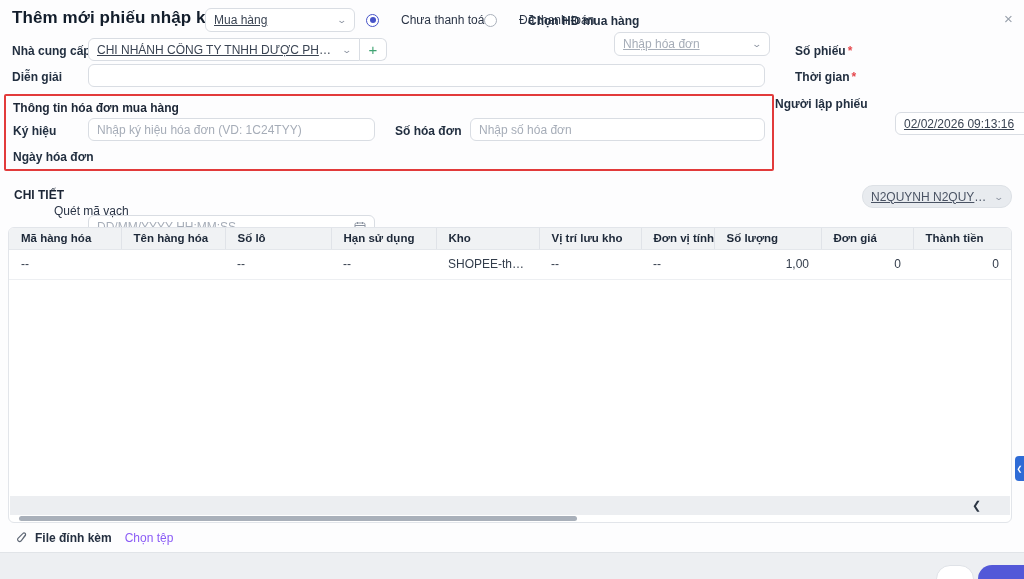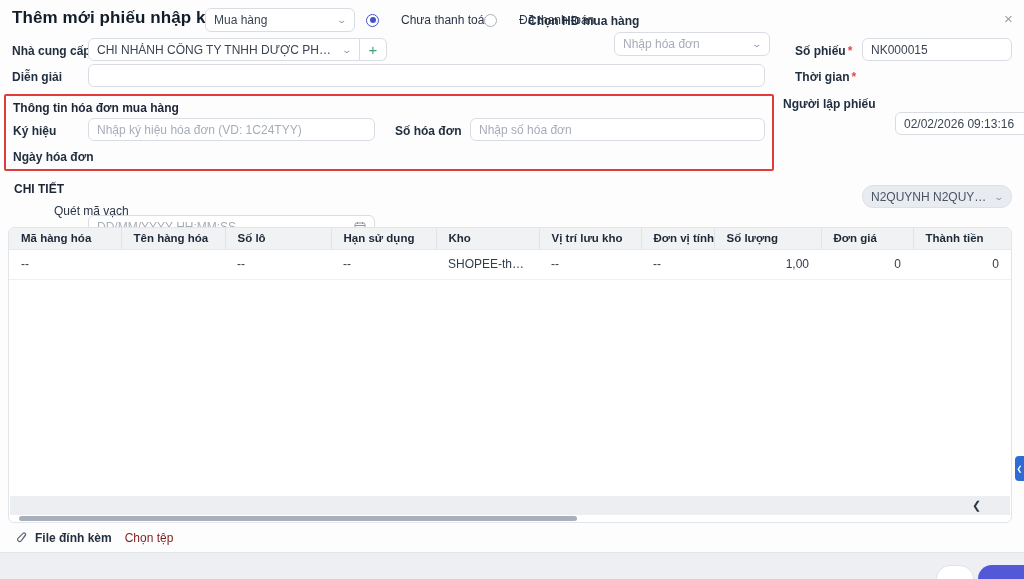--- a/index.html
+++ b/index.html
@@ -21,7 +21,7 @@
   }
   input.field { width:100%; }
   input.field::placeholder { color:#a6adb8; }
-  .select .val { flex:1; overflow:hidden; text-overflow:ellipsis; }
+  .select .val { flex:1; overflow:hidden; text-overflow:ellipsis;text-decoration:underline; }
   .select .ph { color:#a6adb8; }
   .chev { color:#8b93a0; font-size:9px; margin-left:6px; transform:scaleX(1.4); flex:none; }
   .select.disabled { background:#e8ebef; border-color:#dde1e6; color:#4a5364;border-radius:11px; }

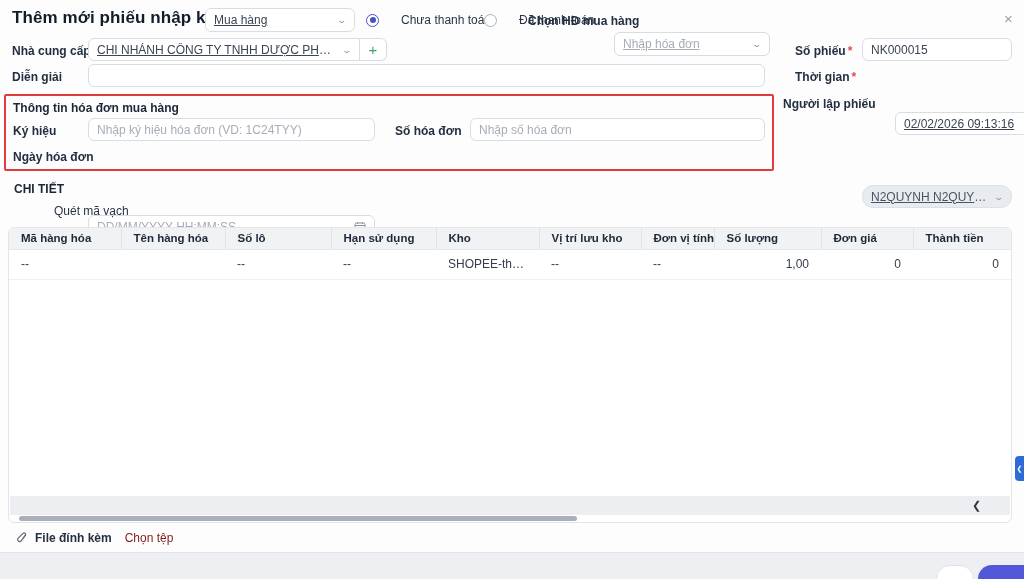--- a/index.html
+++ b/index.html
@@ -113,9 +113,6 @@
 
     <div class="abs lbl" style="left:795px; top:44px;">
       <span>Số phiếu</span><span class="req">*</span>
-    </div>
-    <div class="abs" style="left:862px; top:38px; width:150px;">
-      <input class="field" value="NK000015" style="">
     </div>
 
     <div class="abs lbl" style="left:12px; top:70px;">Diễn giải</div>

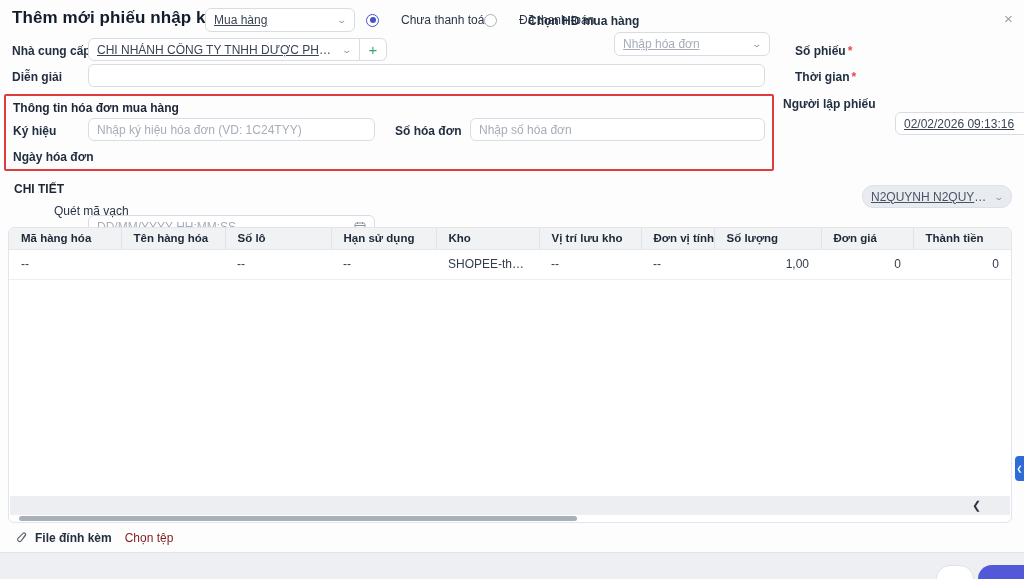--- a/index.html
+++ b/index.html
@@ -161,7 +161,7 @@
       </span>
     </div>
 
-    <div class="abs lbl" style="left:775px; top:97px;padding-left:8px;">Người lập phiếu</div>
+    <div class="abs lbl" style="left:775px; top:97px;">Người lập phiếu</div>
     <div class="abs select disabled" style="left:862px; top:91px; width:150px;">
       <span class="val">N2QUYNH N2QUYNH</span>
       <span class="chev">⌄</span>

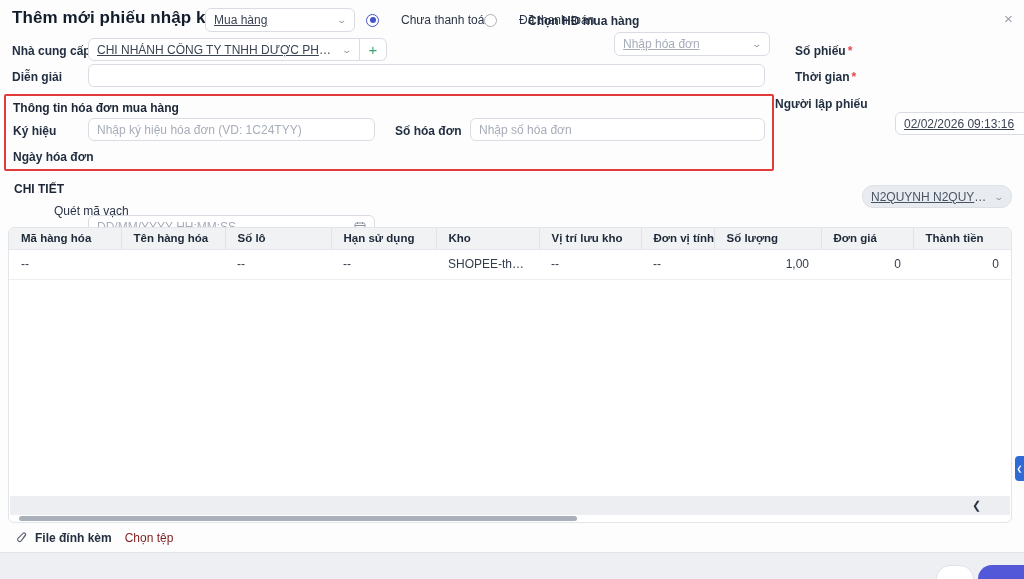--- a/index.html
+++ b/index.html
@@ -167,7 +167,7 @@
       <span class="chev">⌄</span>
     </div>
 
-    <div class="abs section-title" style="left:14px; top:182px;text-align:right;">CHI TIẾT</div>
+    <div class="abs section-title" style="left:14px; top:188px;text-align:right;">CHI TIẾT</div>
 
     <div class="abs toggle" style="left:16px; top:202px;">
       <span class="knob"></span>

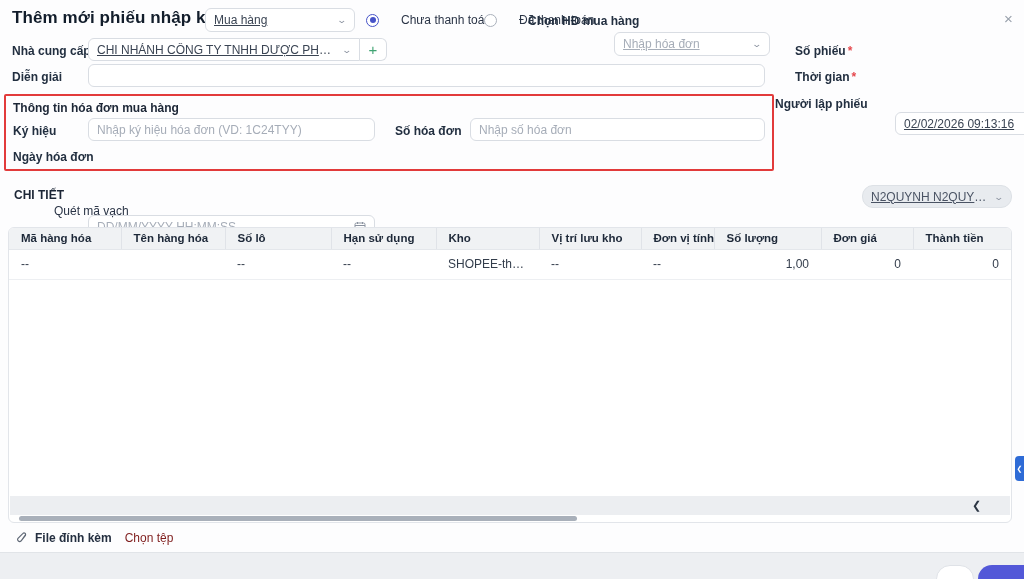--- a/index.html
+++ b/index.html
@@ -61,7 +61,7 @@
   .hscroll { position:absolute; left:10px; bottom:1px; height:5px; width:558px; border-radius:3px; background:#a9b0ba; }
 
   .attach-label { font-weight:bold; color:#242f40; }
-  .attach-link { color:#7f1d1d; font-size:12px; }
+  .attach-link { color:#8b5cf6; font-size:12px; }
 
   .footer { position:absolute; left:0; top:553px; width:1024px; height:26px; background:#edeff2; }
   .btn-outline { position:absolute; left:936px; top:565px; width:38px; height:28px; border-radius:14px; background:#fff; border:1px solid #dfe2e7; }

